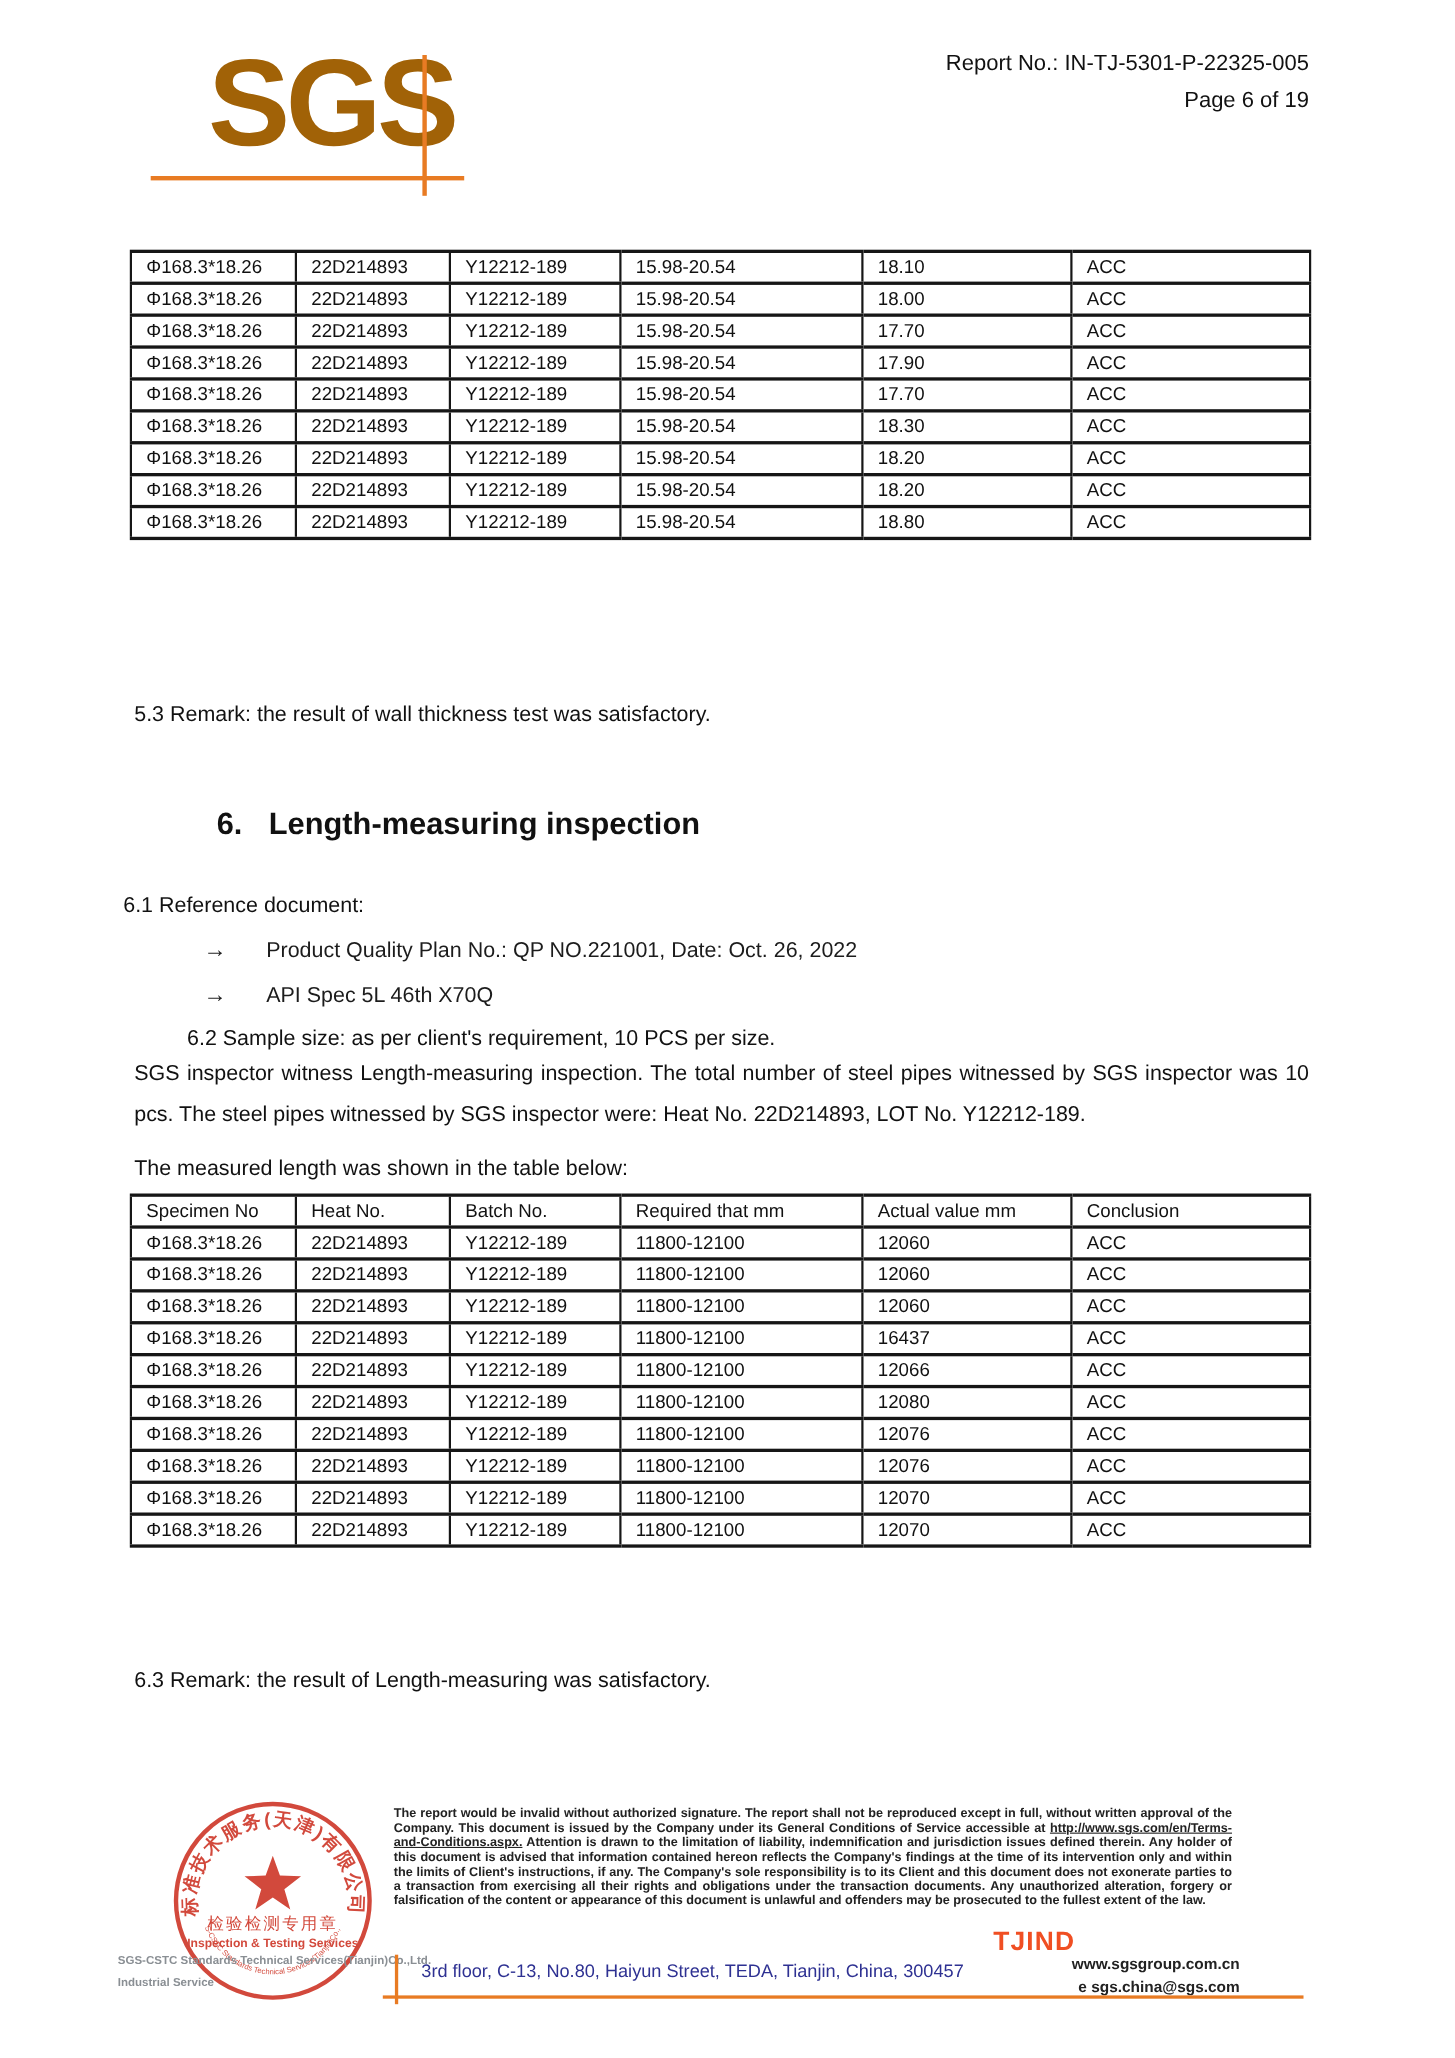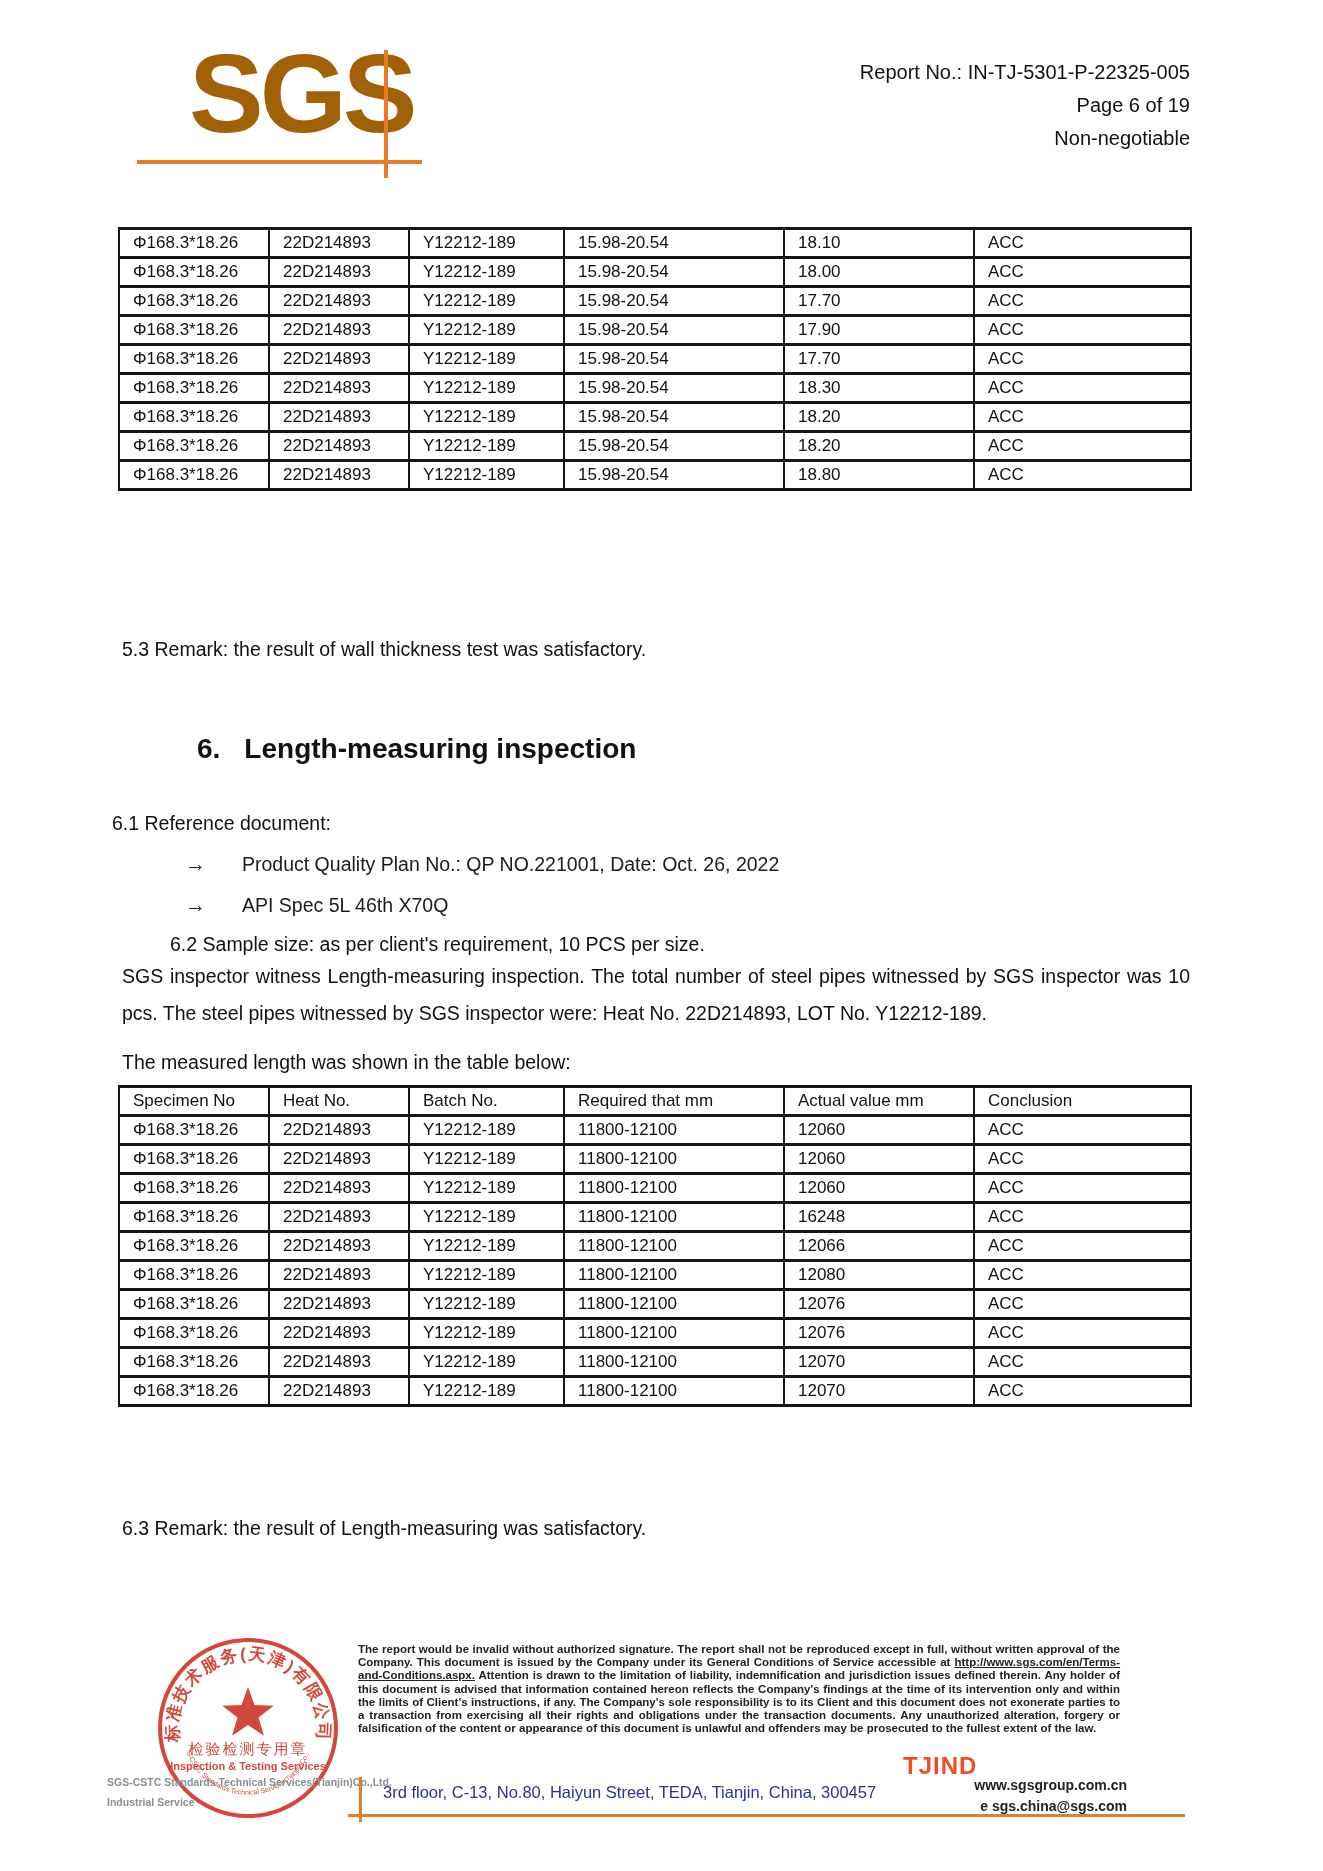--- a/index.html
+++ b/index.html
@@ -19,7 +19,7 @@
   .logo-vline { position:absolute; left:247px; top:14px; width:4px; height:128px; background:#e87b23; }
 
   .header-right {
-    position:absolute; right:133px; top:56px; text-align:right;
+    position:absolute; right:133px; top:42px; text-align:right;
     font-size:20px; line-height:33px; color:#111;
   }
 

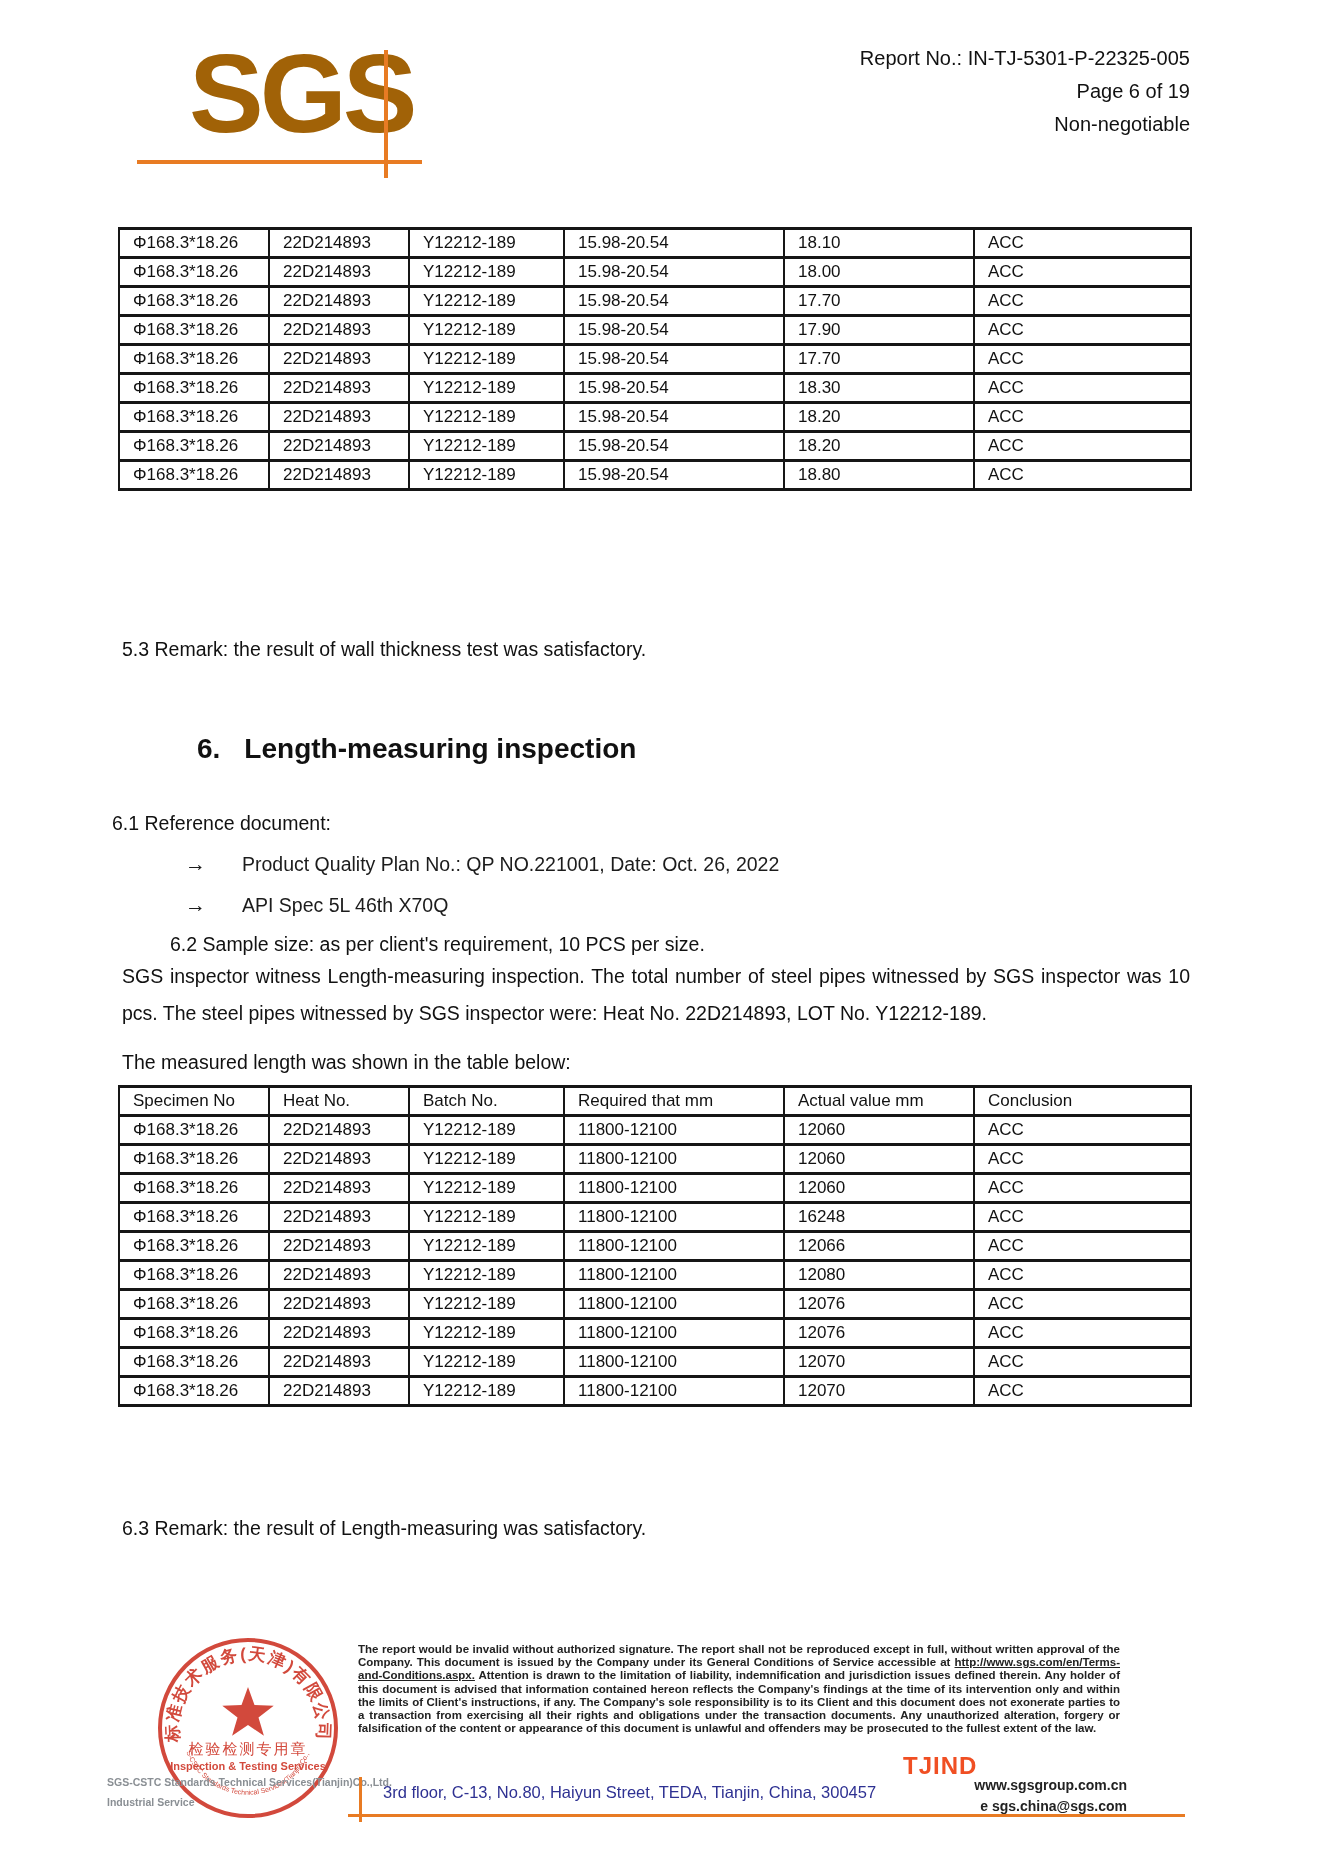--- a/index.html
+++ b/index.html
@@ -95,7 +95,6 @@
       <span>IN-TJ-5301-P-22325-005</span>
     </div>
     <div>Page 6 of 19</div>
-    <div>Non-negotiable</div>
   </div>
 
   <table class="rpt" id="wall-table">

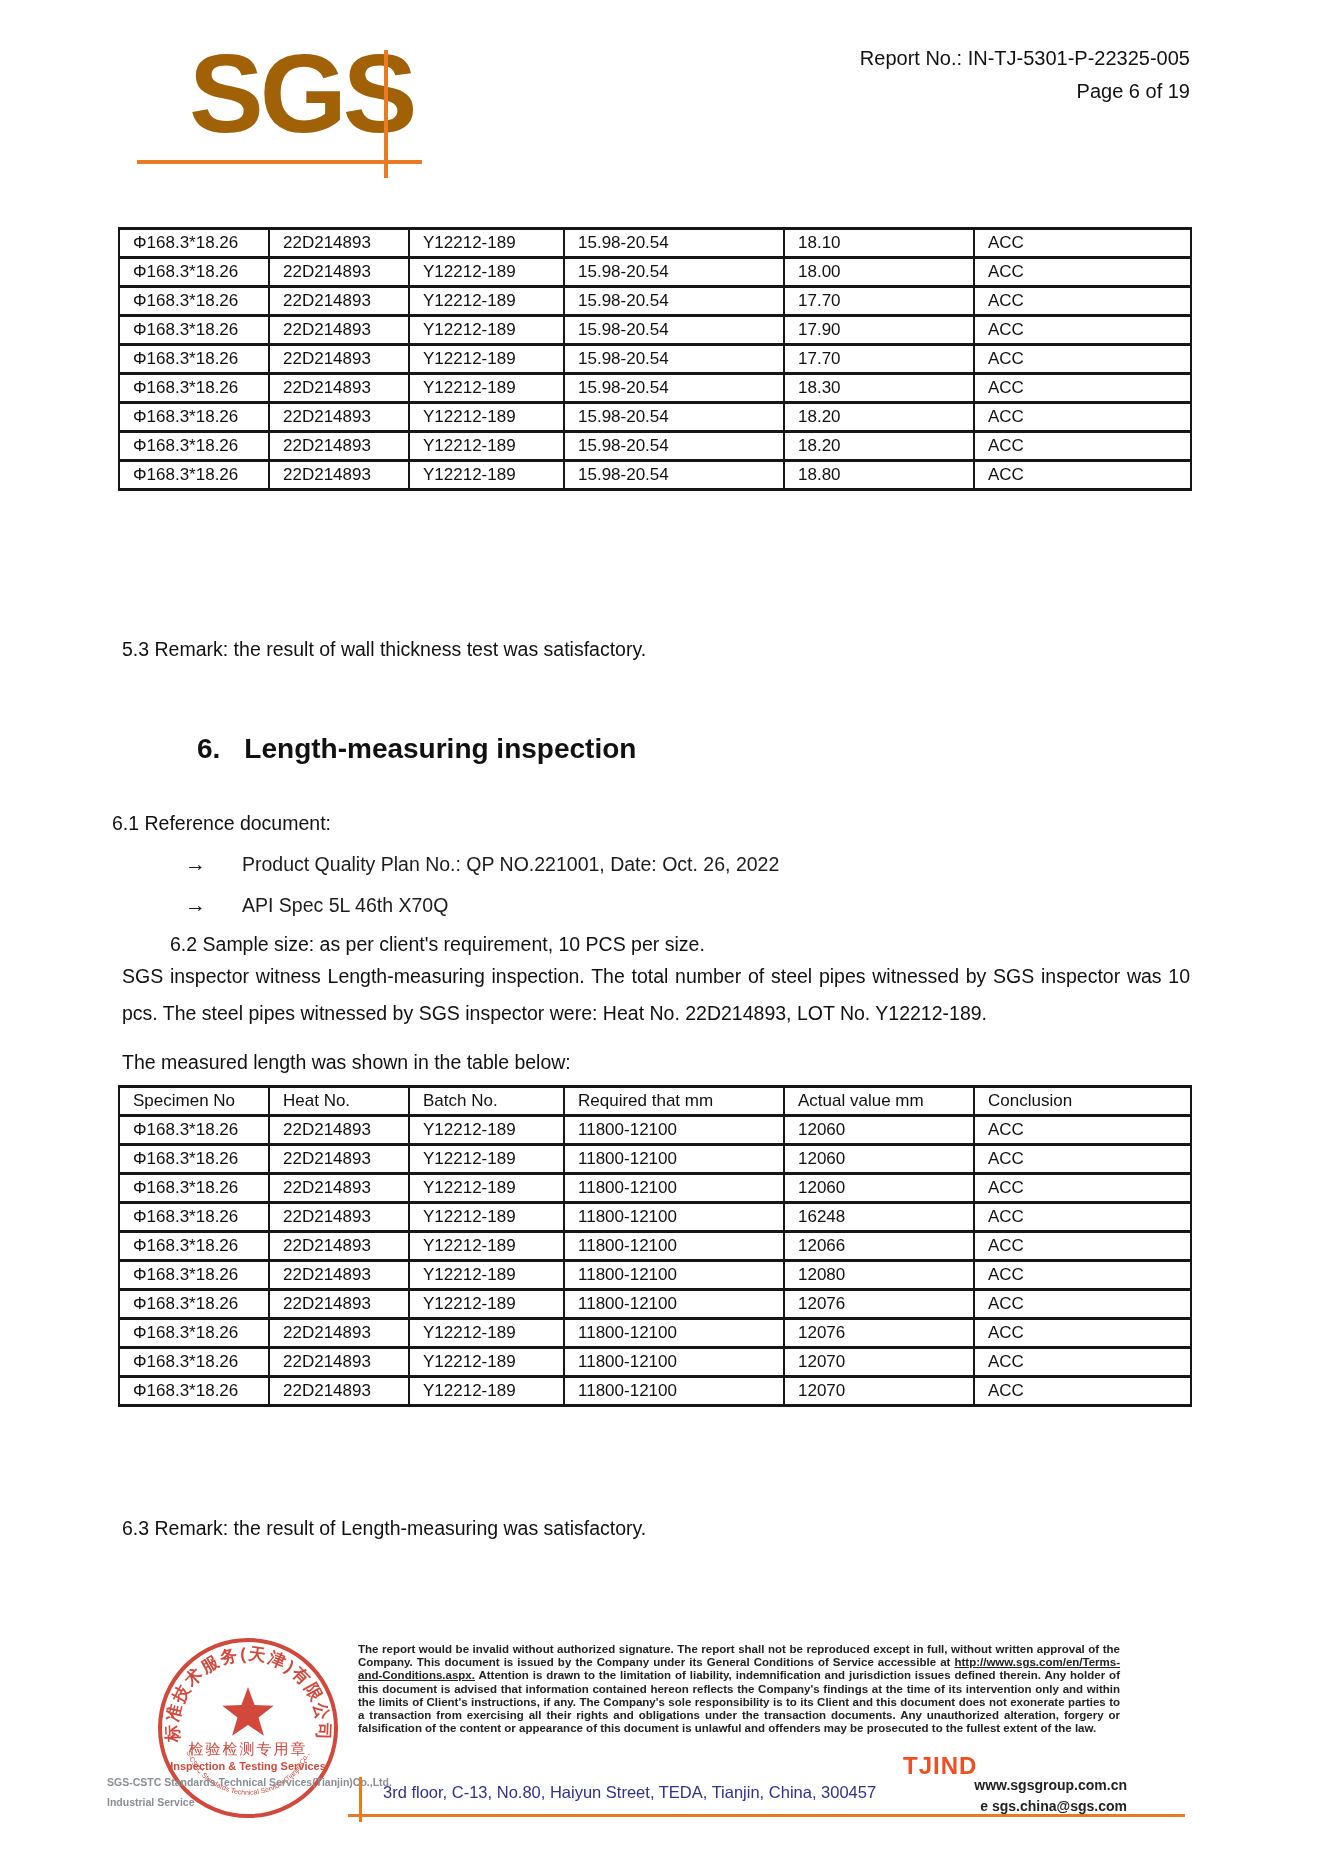--- a/index.html
+++ b/index.html
@@ -249,7 +249,7 @@
           <td>22D214893</td>
           <td>Y12212-189</td>
           <td>11800-12100</td>
-          <td>16248</td>
+          <td>16437</td>
           <td>ACC</td>
         </tr>
         <tr>

